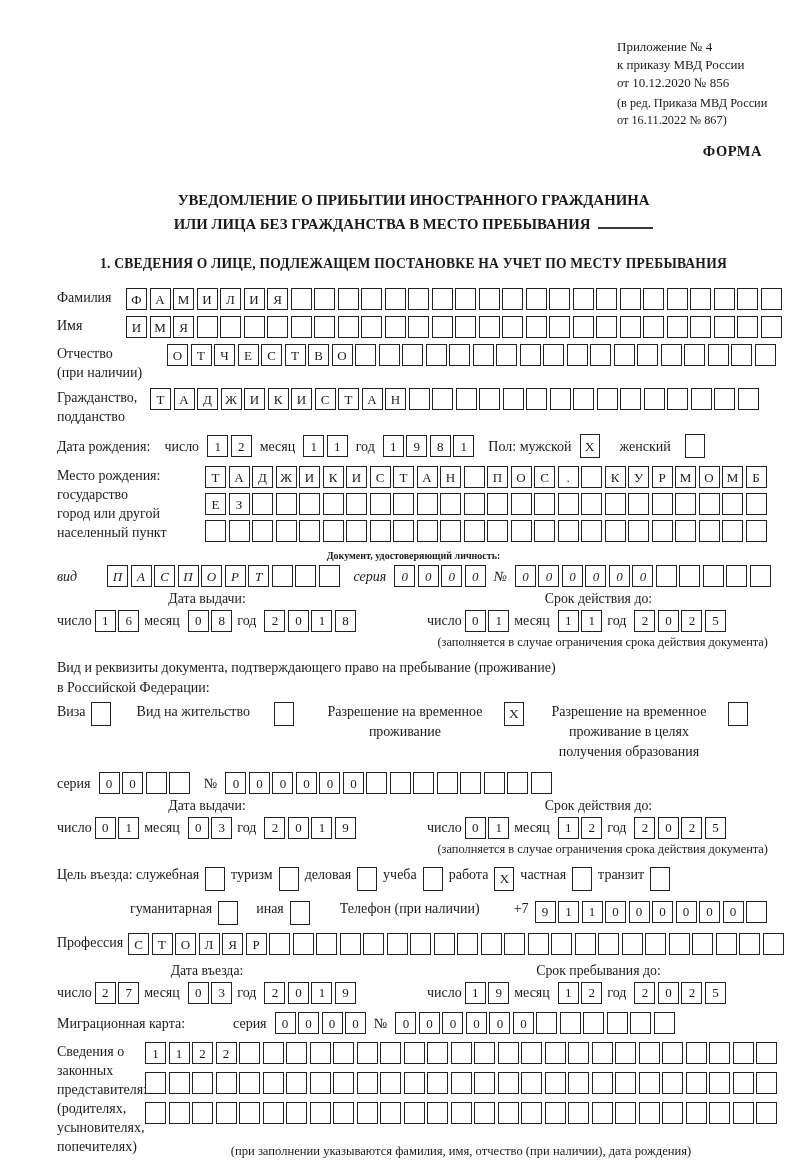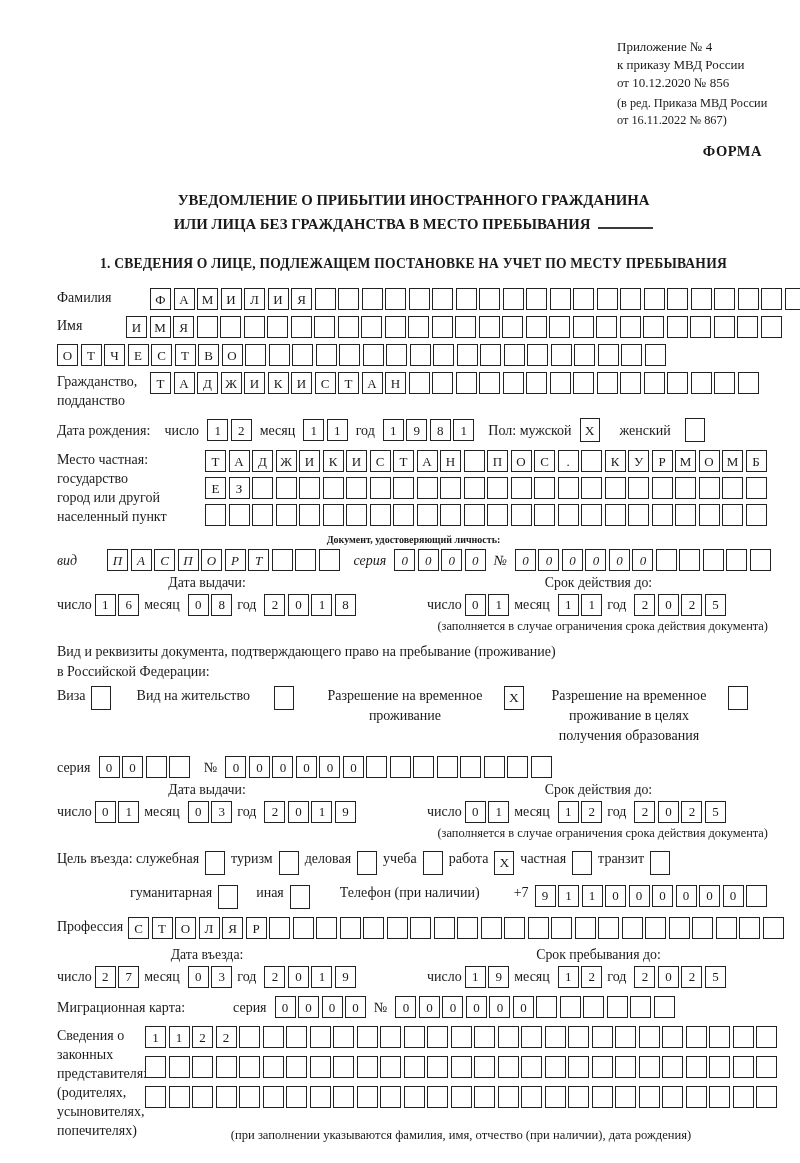--- a/index.html
+++ b/index.html
@@ -67,7 +67,7 @@
 
   <div class="sec-head">1. СВЕДЕНИЯ О ЛИЦЕ, ПОДЛЕЖАЩЕМ ПОСТАНОВКЕ НА УЧЕТ ПО МЕСТУ ПРЕБЫВАНИЯ</div>
 
-  <div class="frow" style="margin-top:16px;gap:24px;">
+  <div class="frow" style="margin-top:16px;">
     <div class="lbl w-fam">Фамилия</div>
     <div class="cells">
         <span class="box">Ф</span>

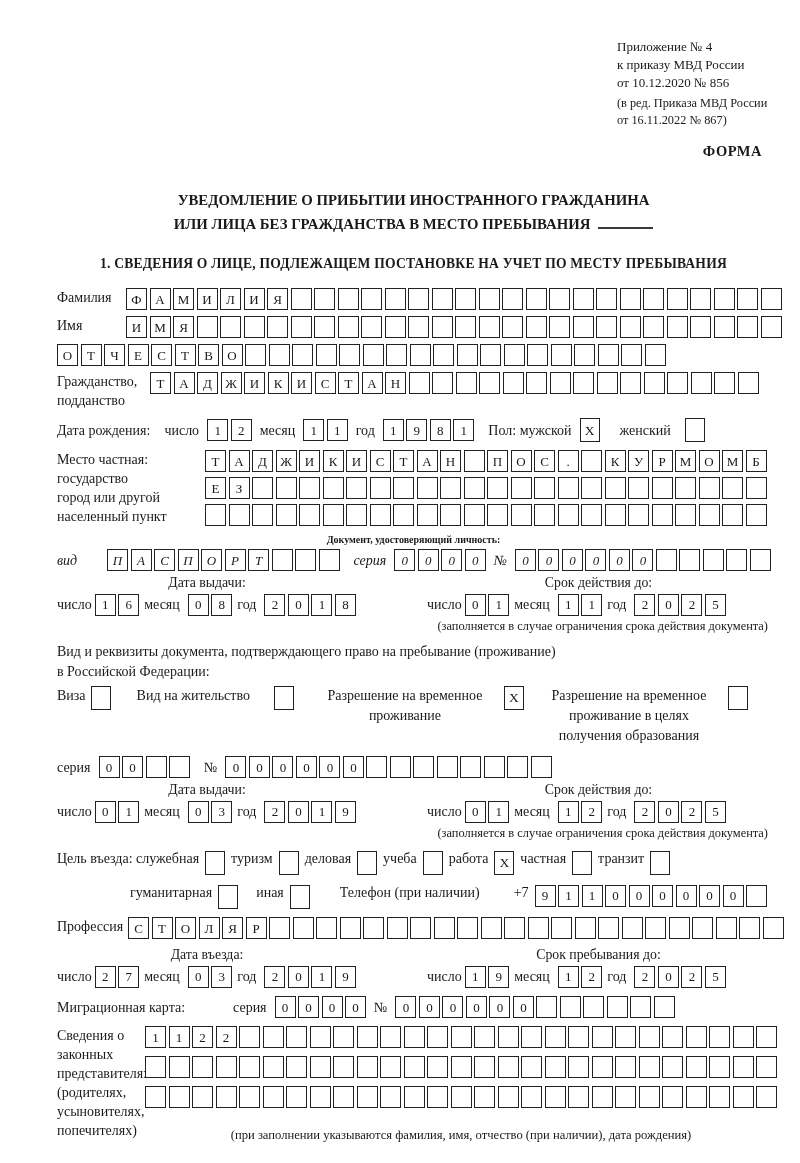--- a/index.html
+++ b/index.html
@@ -136,6 +136,10 @@
   </div>
 
   <div class="frow">
+    <div class="lbl w-pat">
+      <div>Отчество</div>
+      <div>(при наличии)</div>
+    </div>
     <div class="cells">
         <span class="box">О</span>
         <span class="box">Т</span>

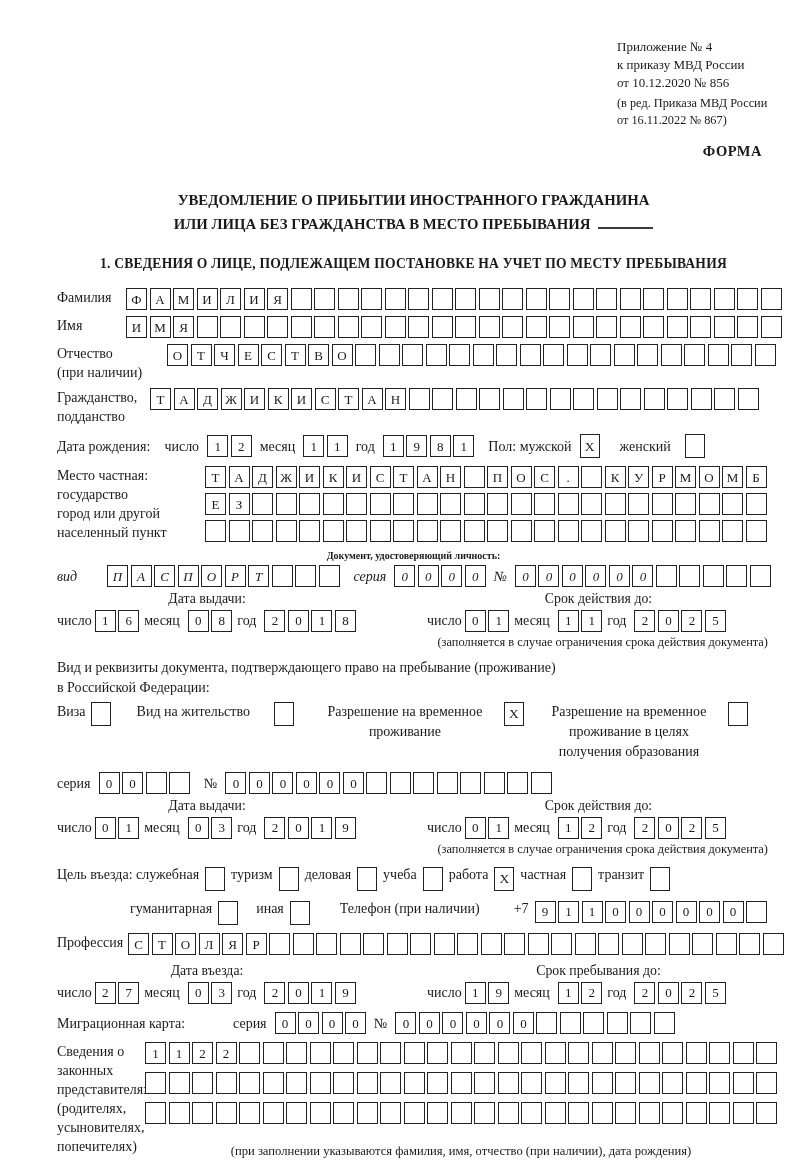--- a/index.html
+++ b/index.html
@@ -242,7 +242,7 @@
 
   <div class="frow" style="margin-top:8px;">
     <div class="lbl w-place">
-      <div>Место частная:</div>
+      <div>Место рождения:</div>
       <div>государство</div>
       <div>город или другой</div>
       <div>населенный пункт</div>

